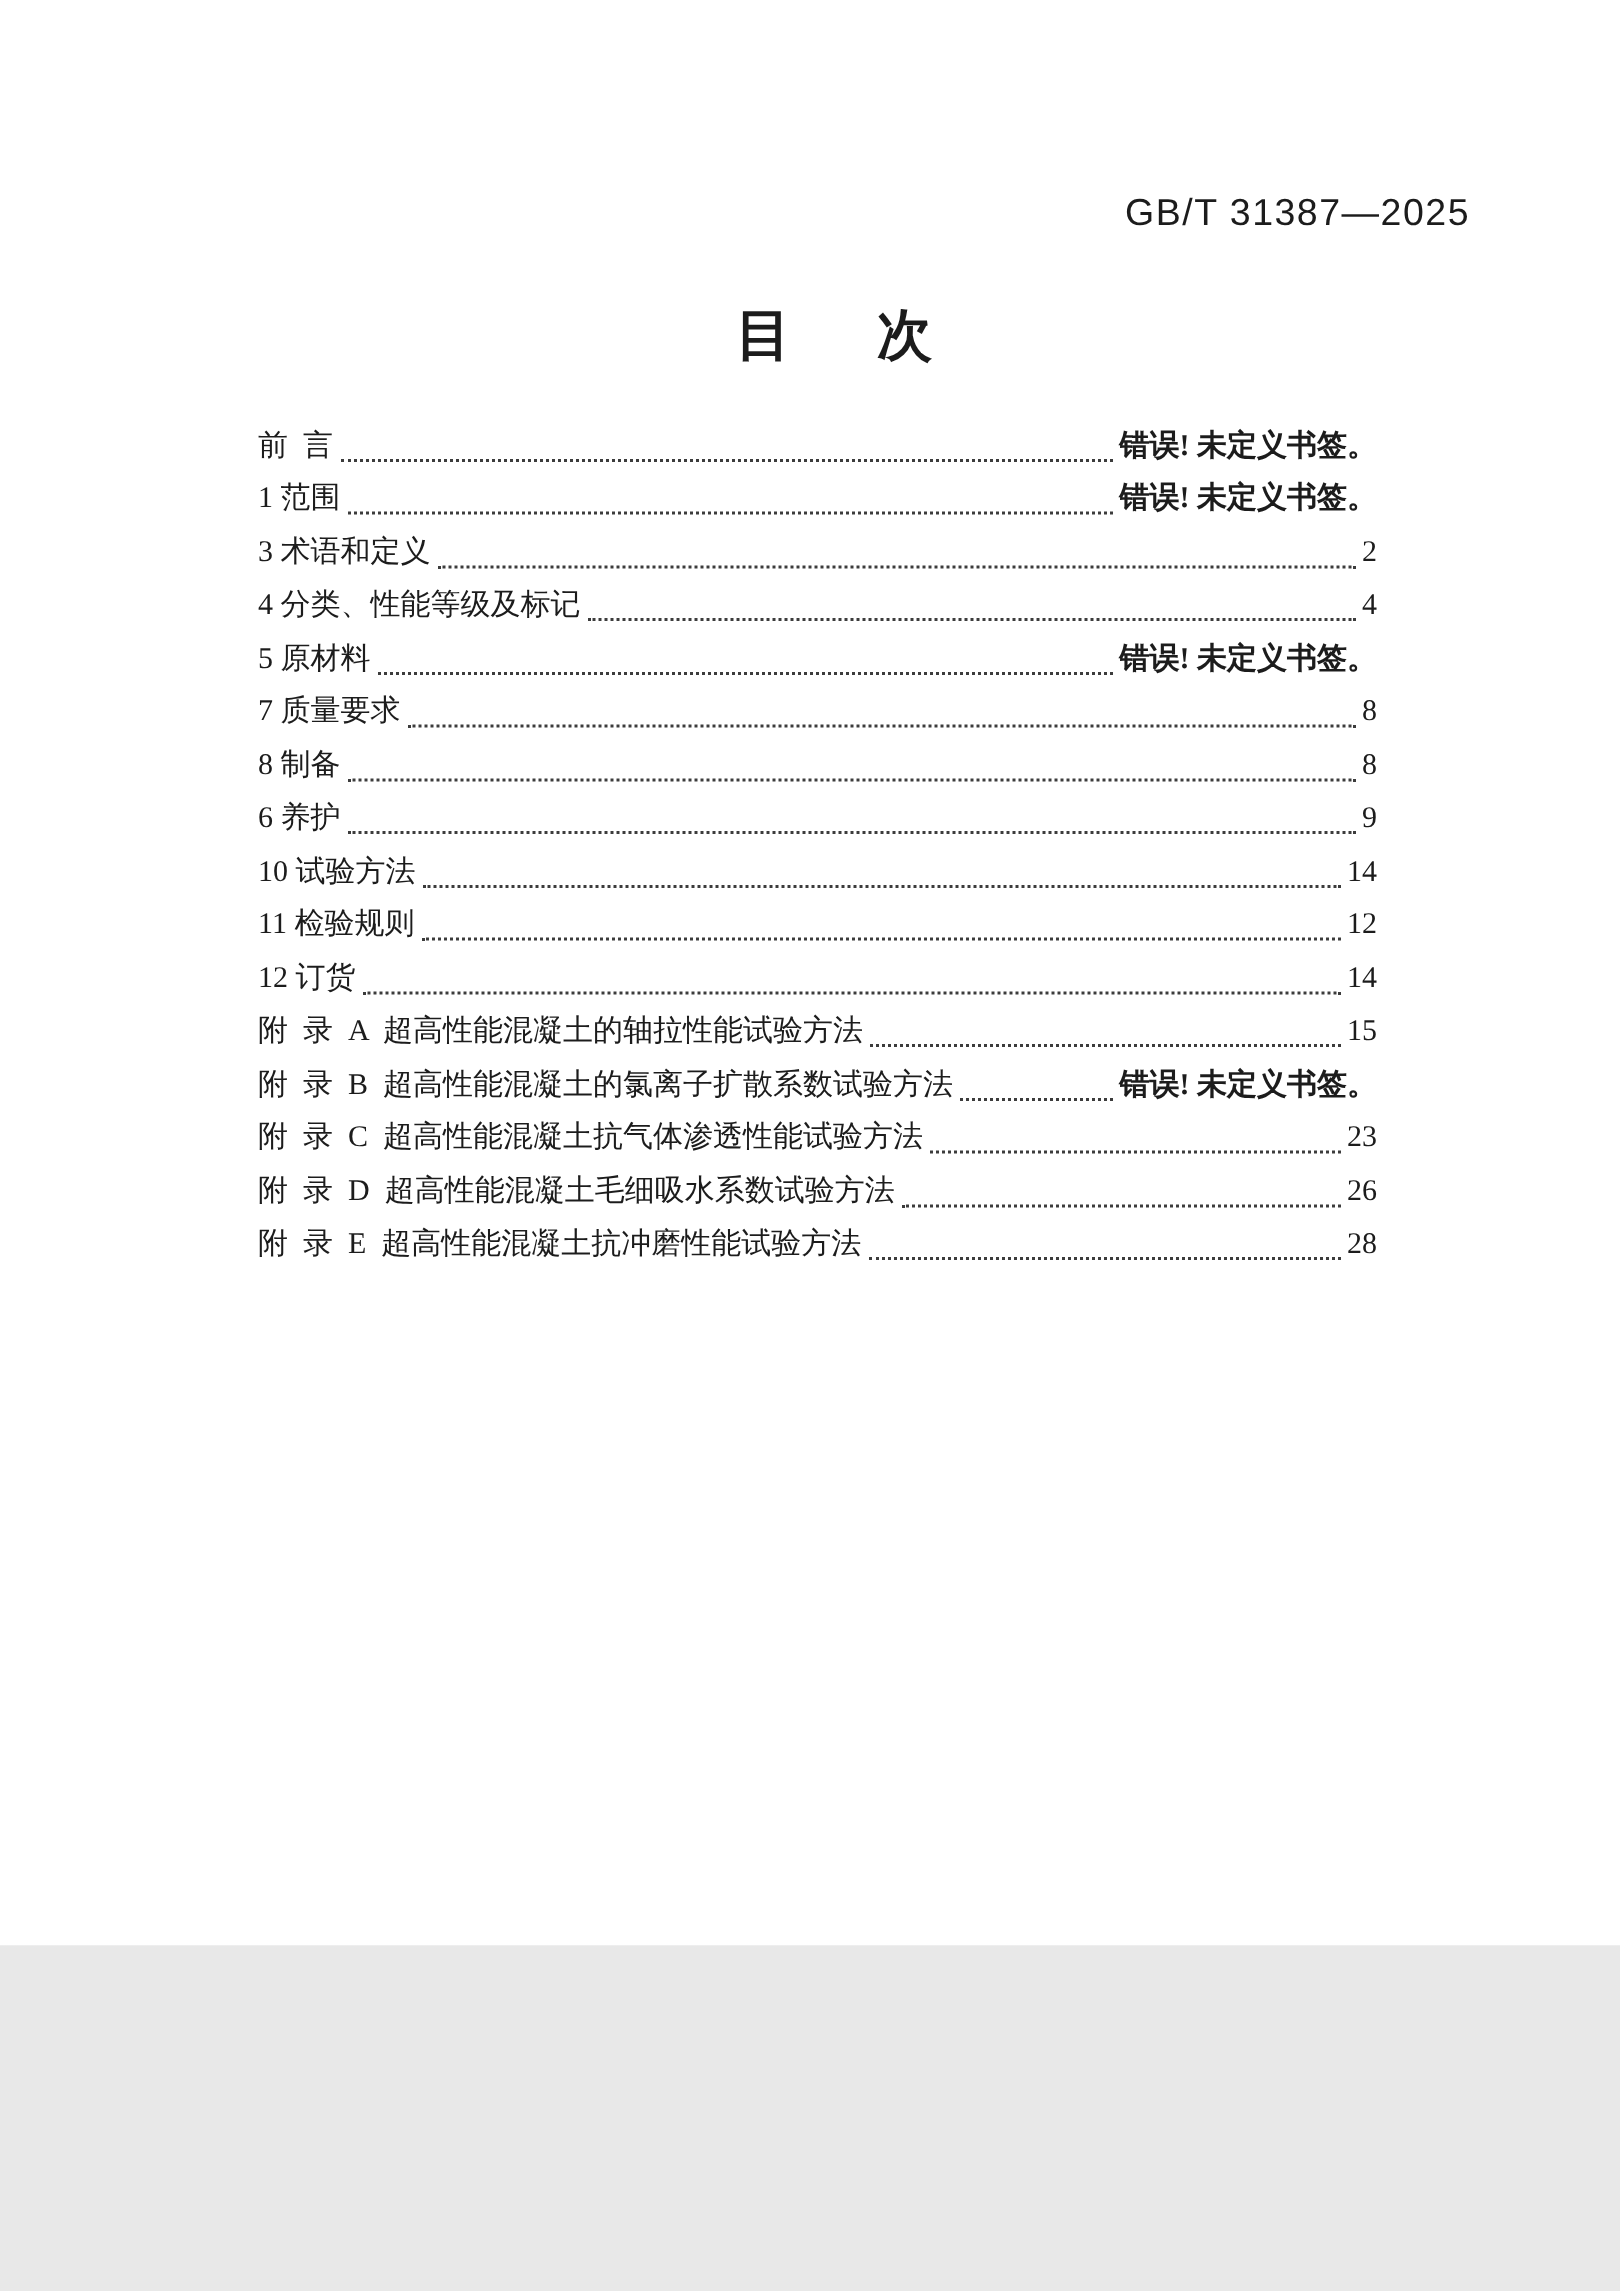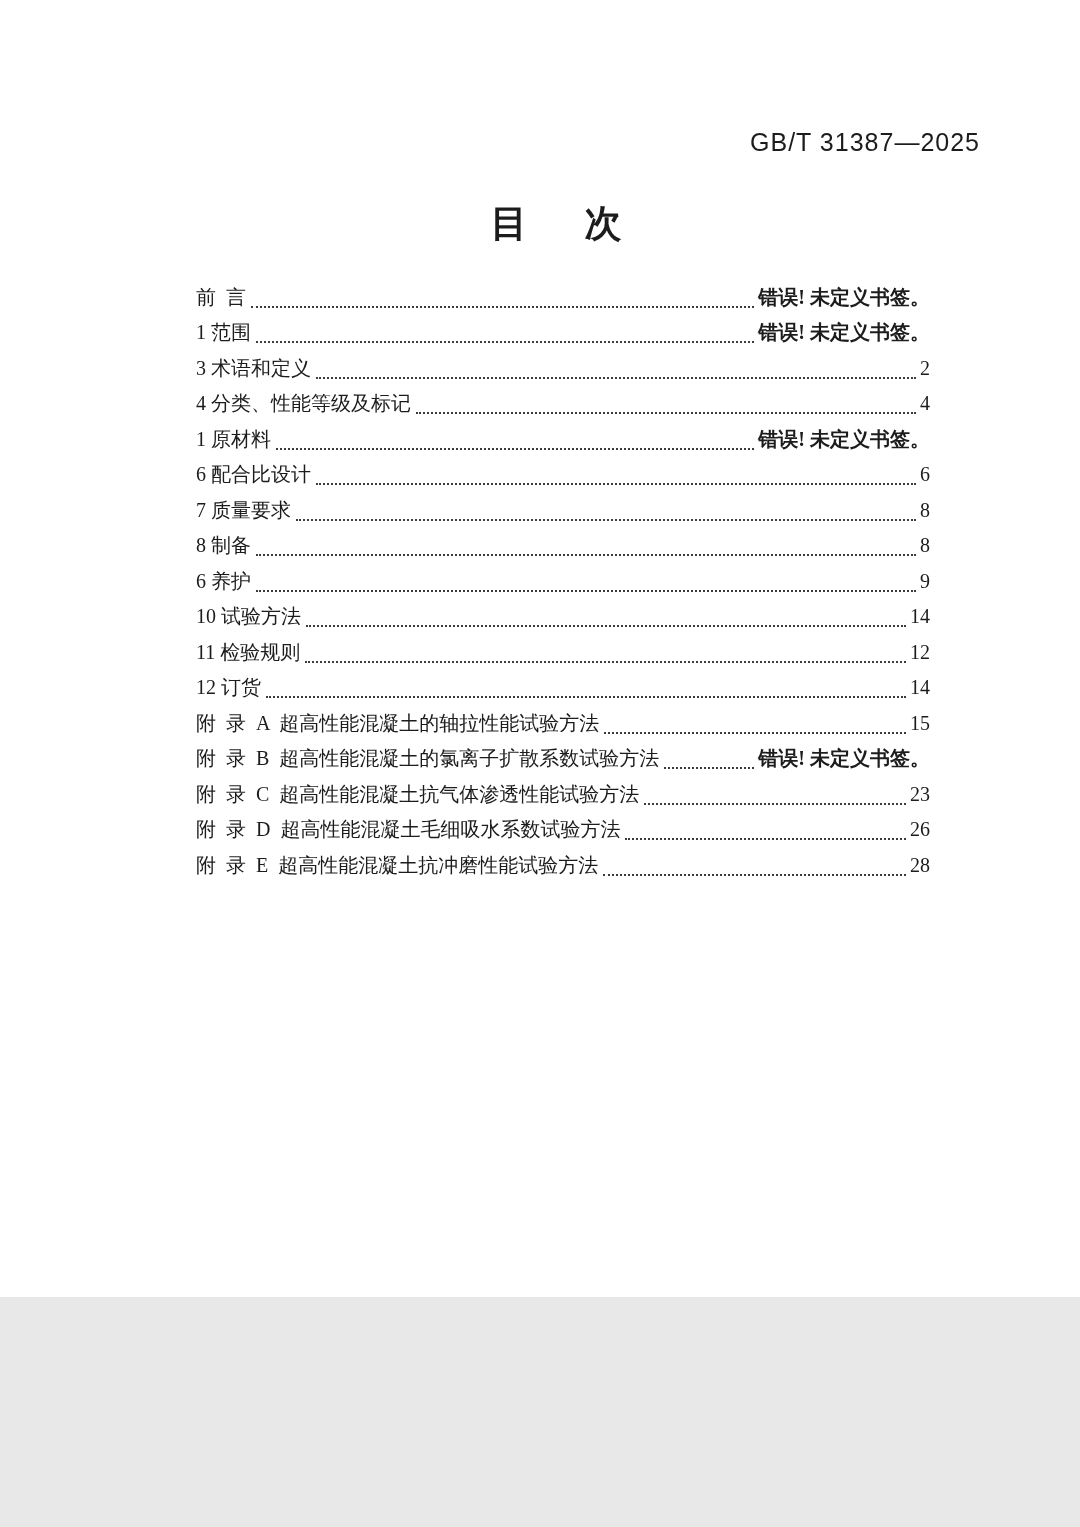--- a/index.html
+++ b/index.html
@@ -45,8 +45,7 @@
     position: absolute;
     top: 279px;
     left: 172px;
-    right: 150px;
-    margin-left: 24px;
+    right: 162px;
   }
   .toc-row {
     display: flex;

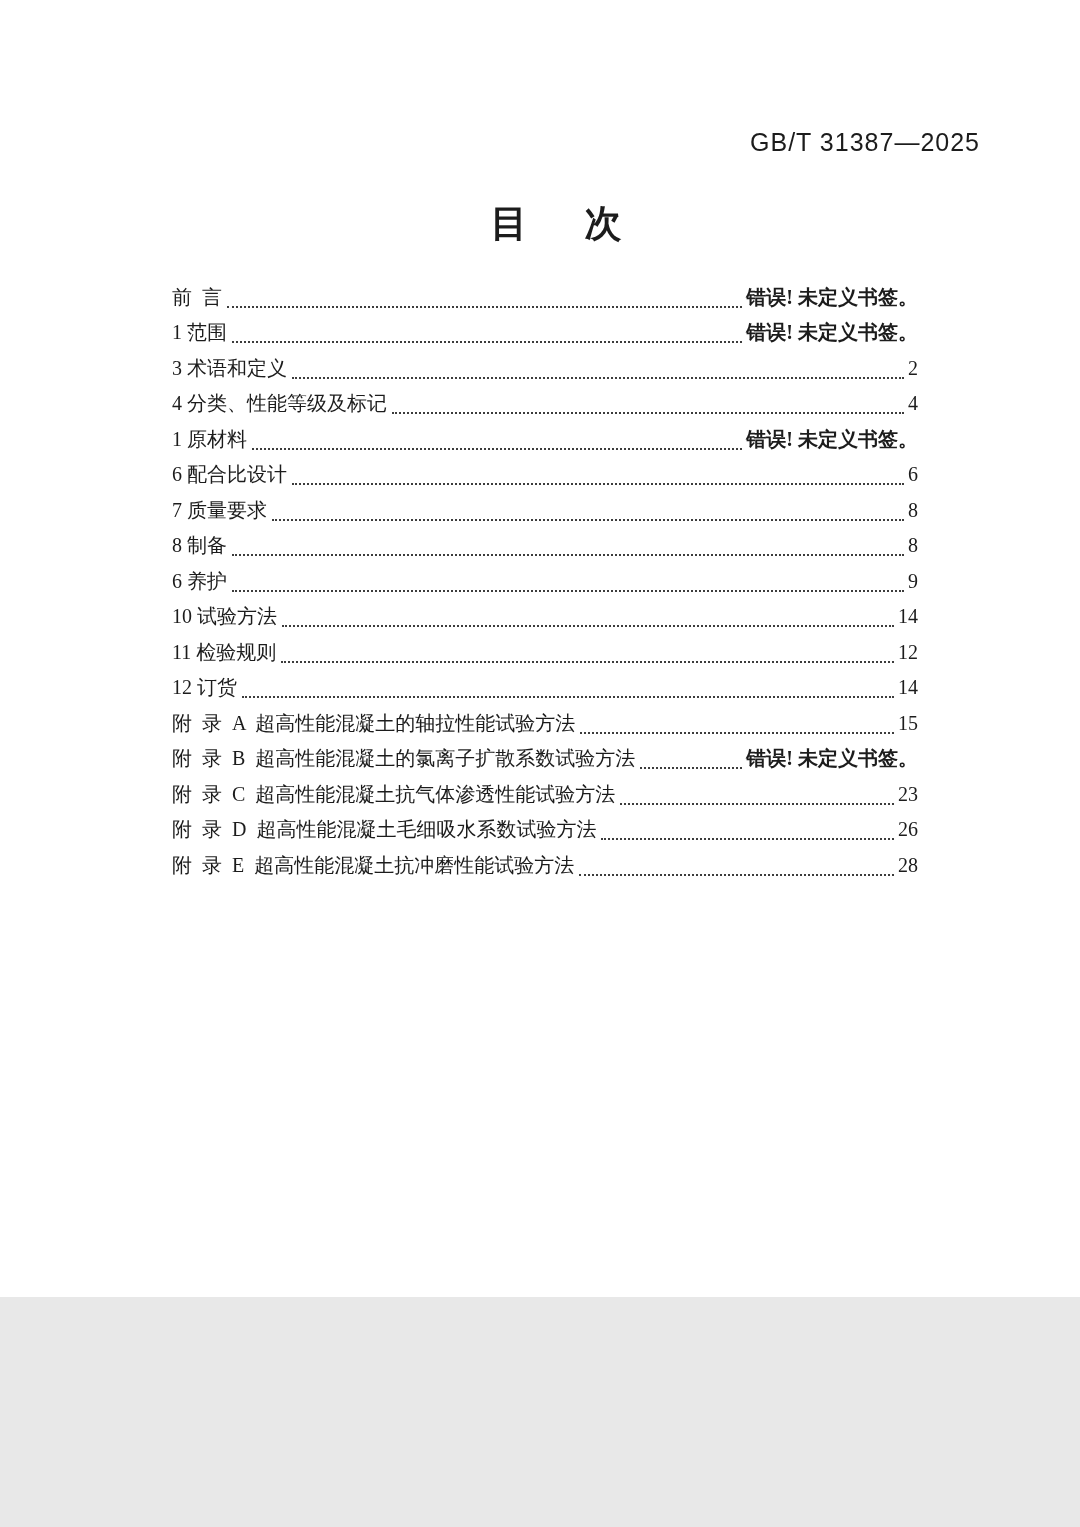--- a/index.html
+++ b/index.html
@@ -114,7 +114,7 @@
   </div>
 
   <div class="toc-row">
-    <span class="toc-label">1 原材料</span>
+    <span class="toc-label">5 原材料</span>
     <span class="leader"></span>
     <span class="toc-page error">错误! 未定义书签。</span>
   </div>

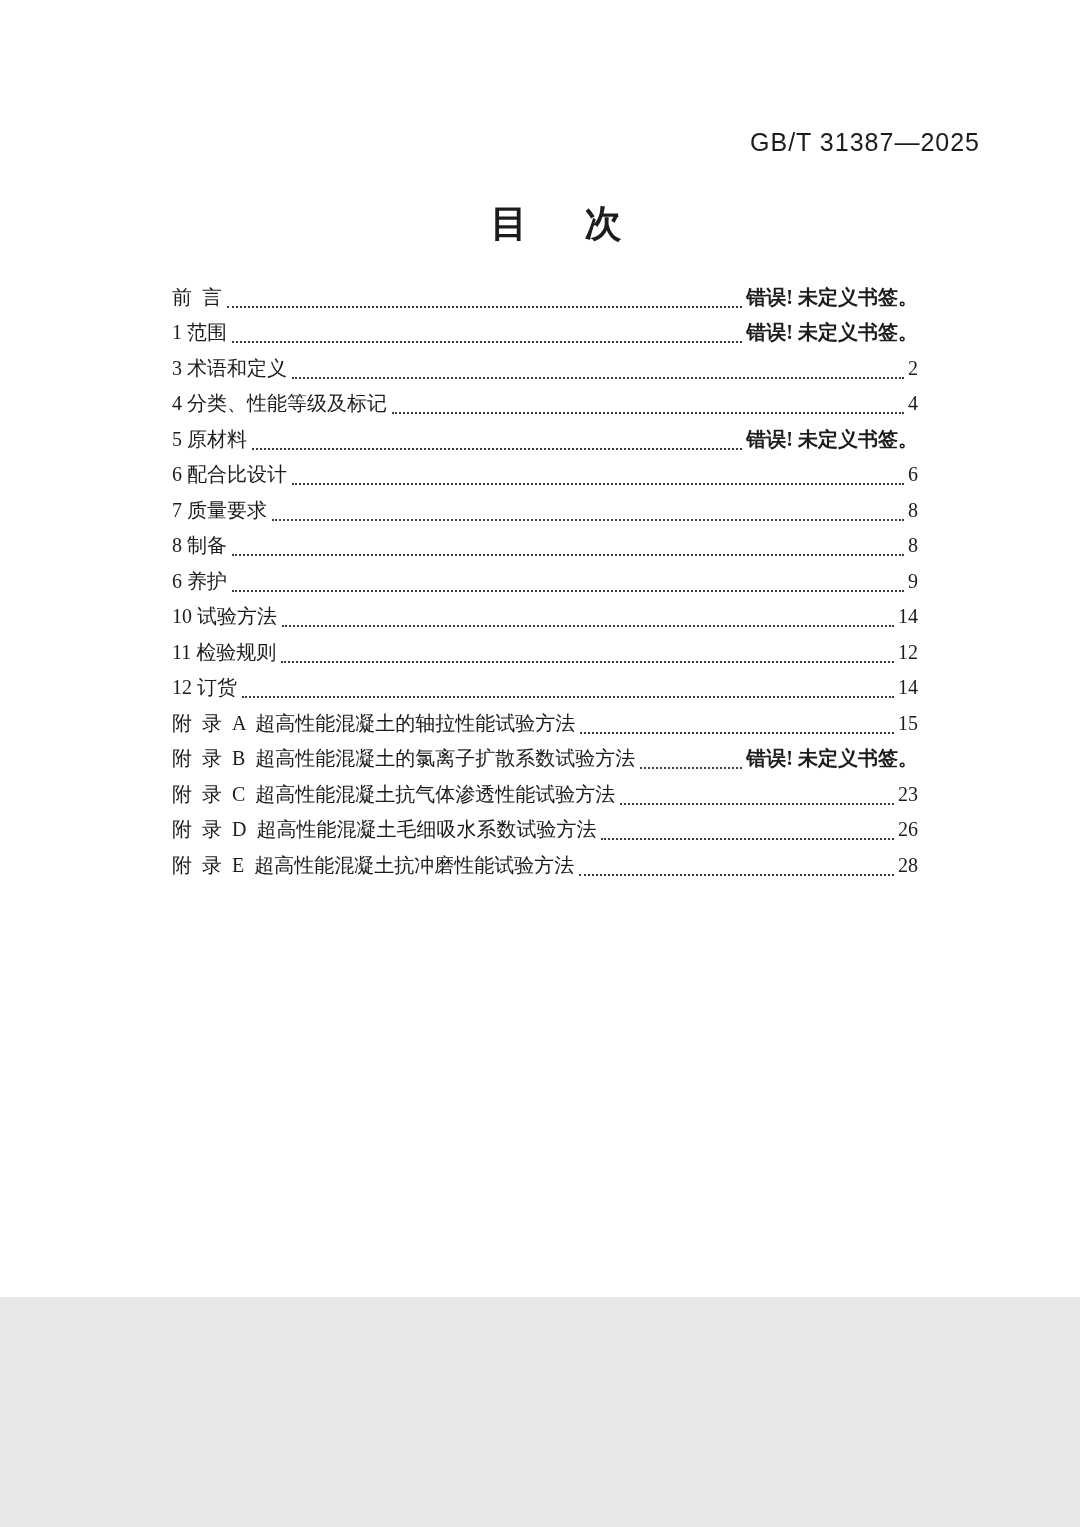--- a/index.html
+++ b/index.html
@@ -119,11 +119,6 @@
     <span class="toc-page error">错误! 未定义书签。</span>
   </div>
 
-  <div class="toc-row">
-    <span class="toc-label">6 配合比设计</span>
-    <span class="leader"></span>
-    <span class="toc-page">6</span>
-  </div>
 
   <div class="toc-row">
     <span class="toc-label">7 质量要求</span>

